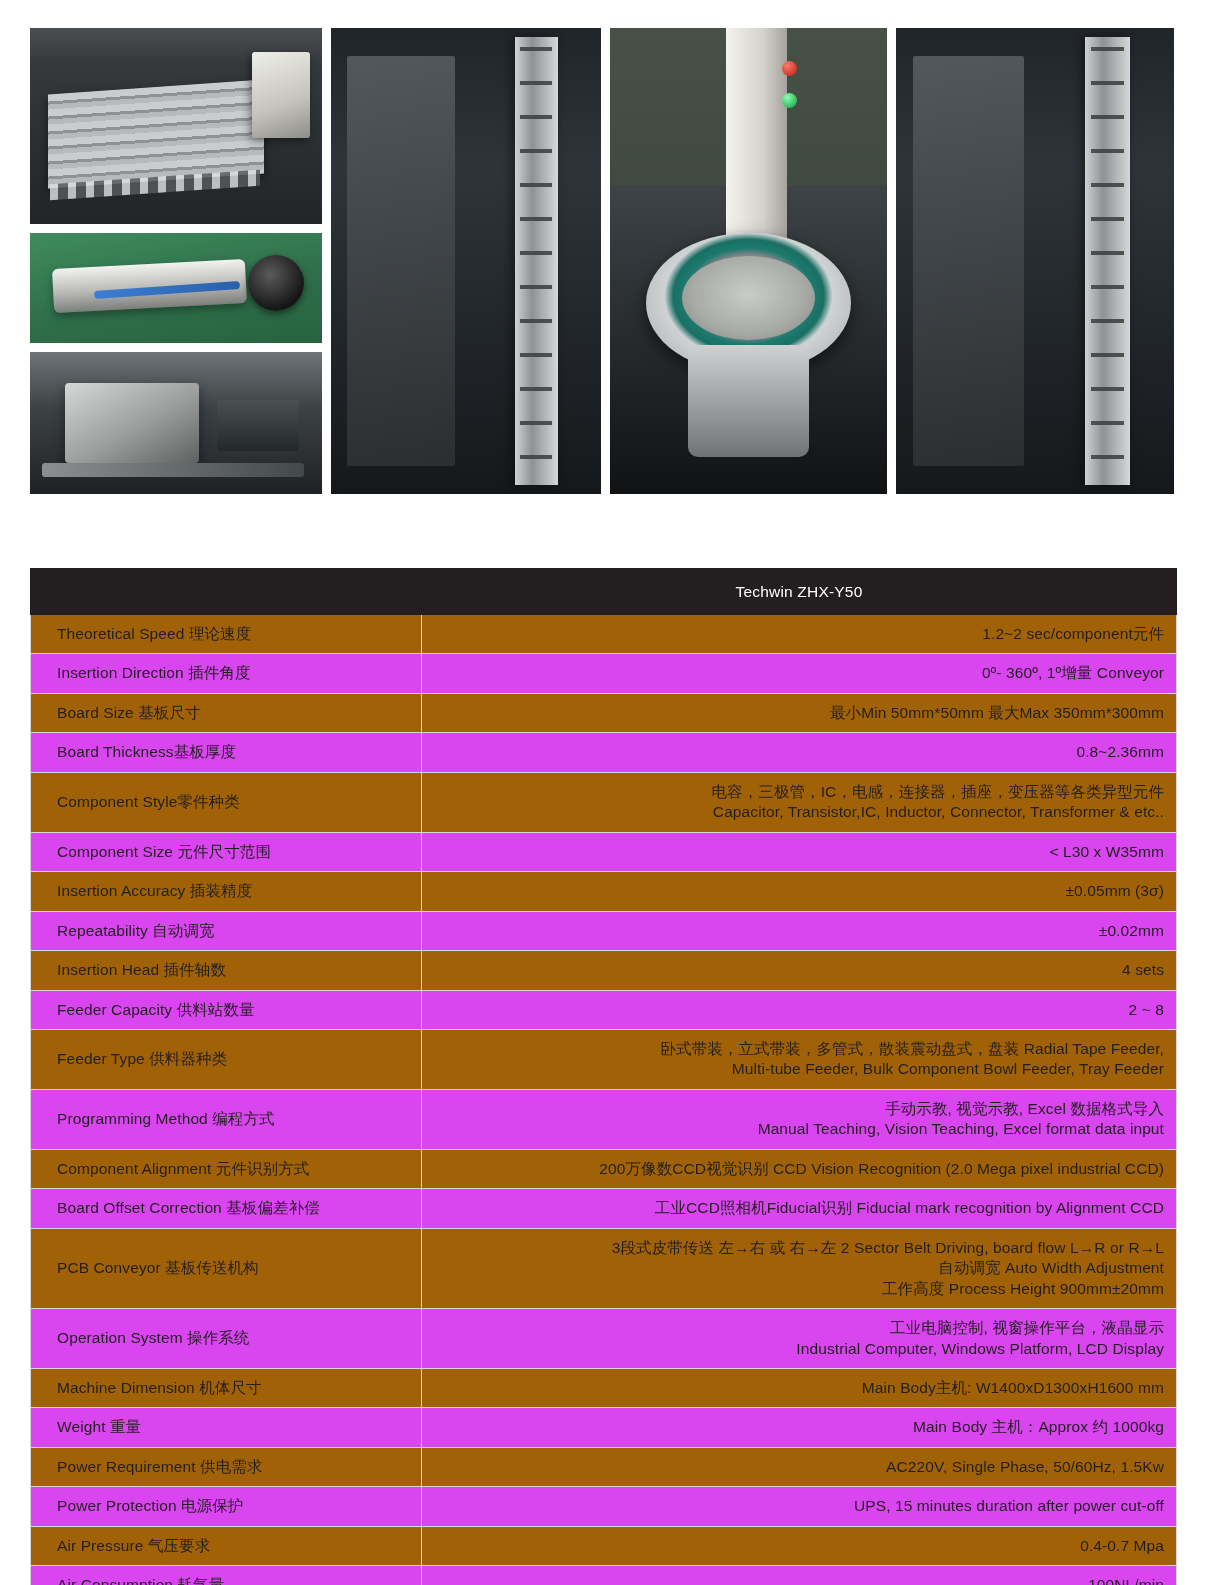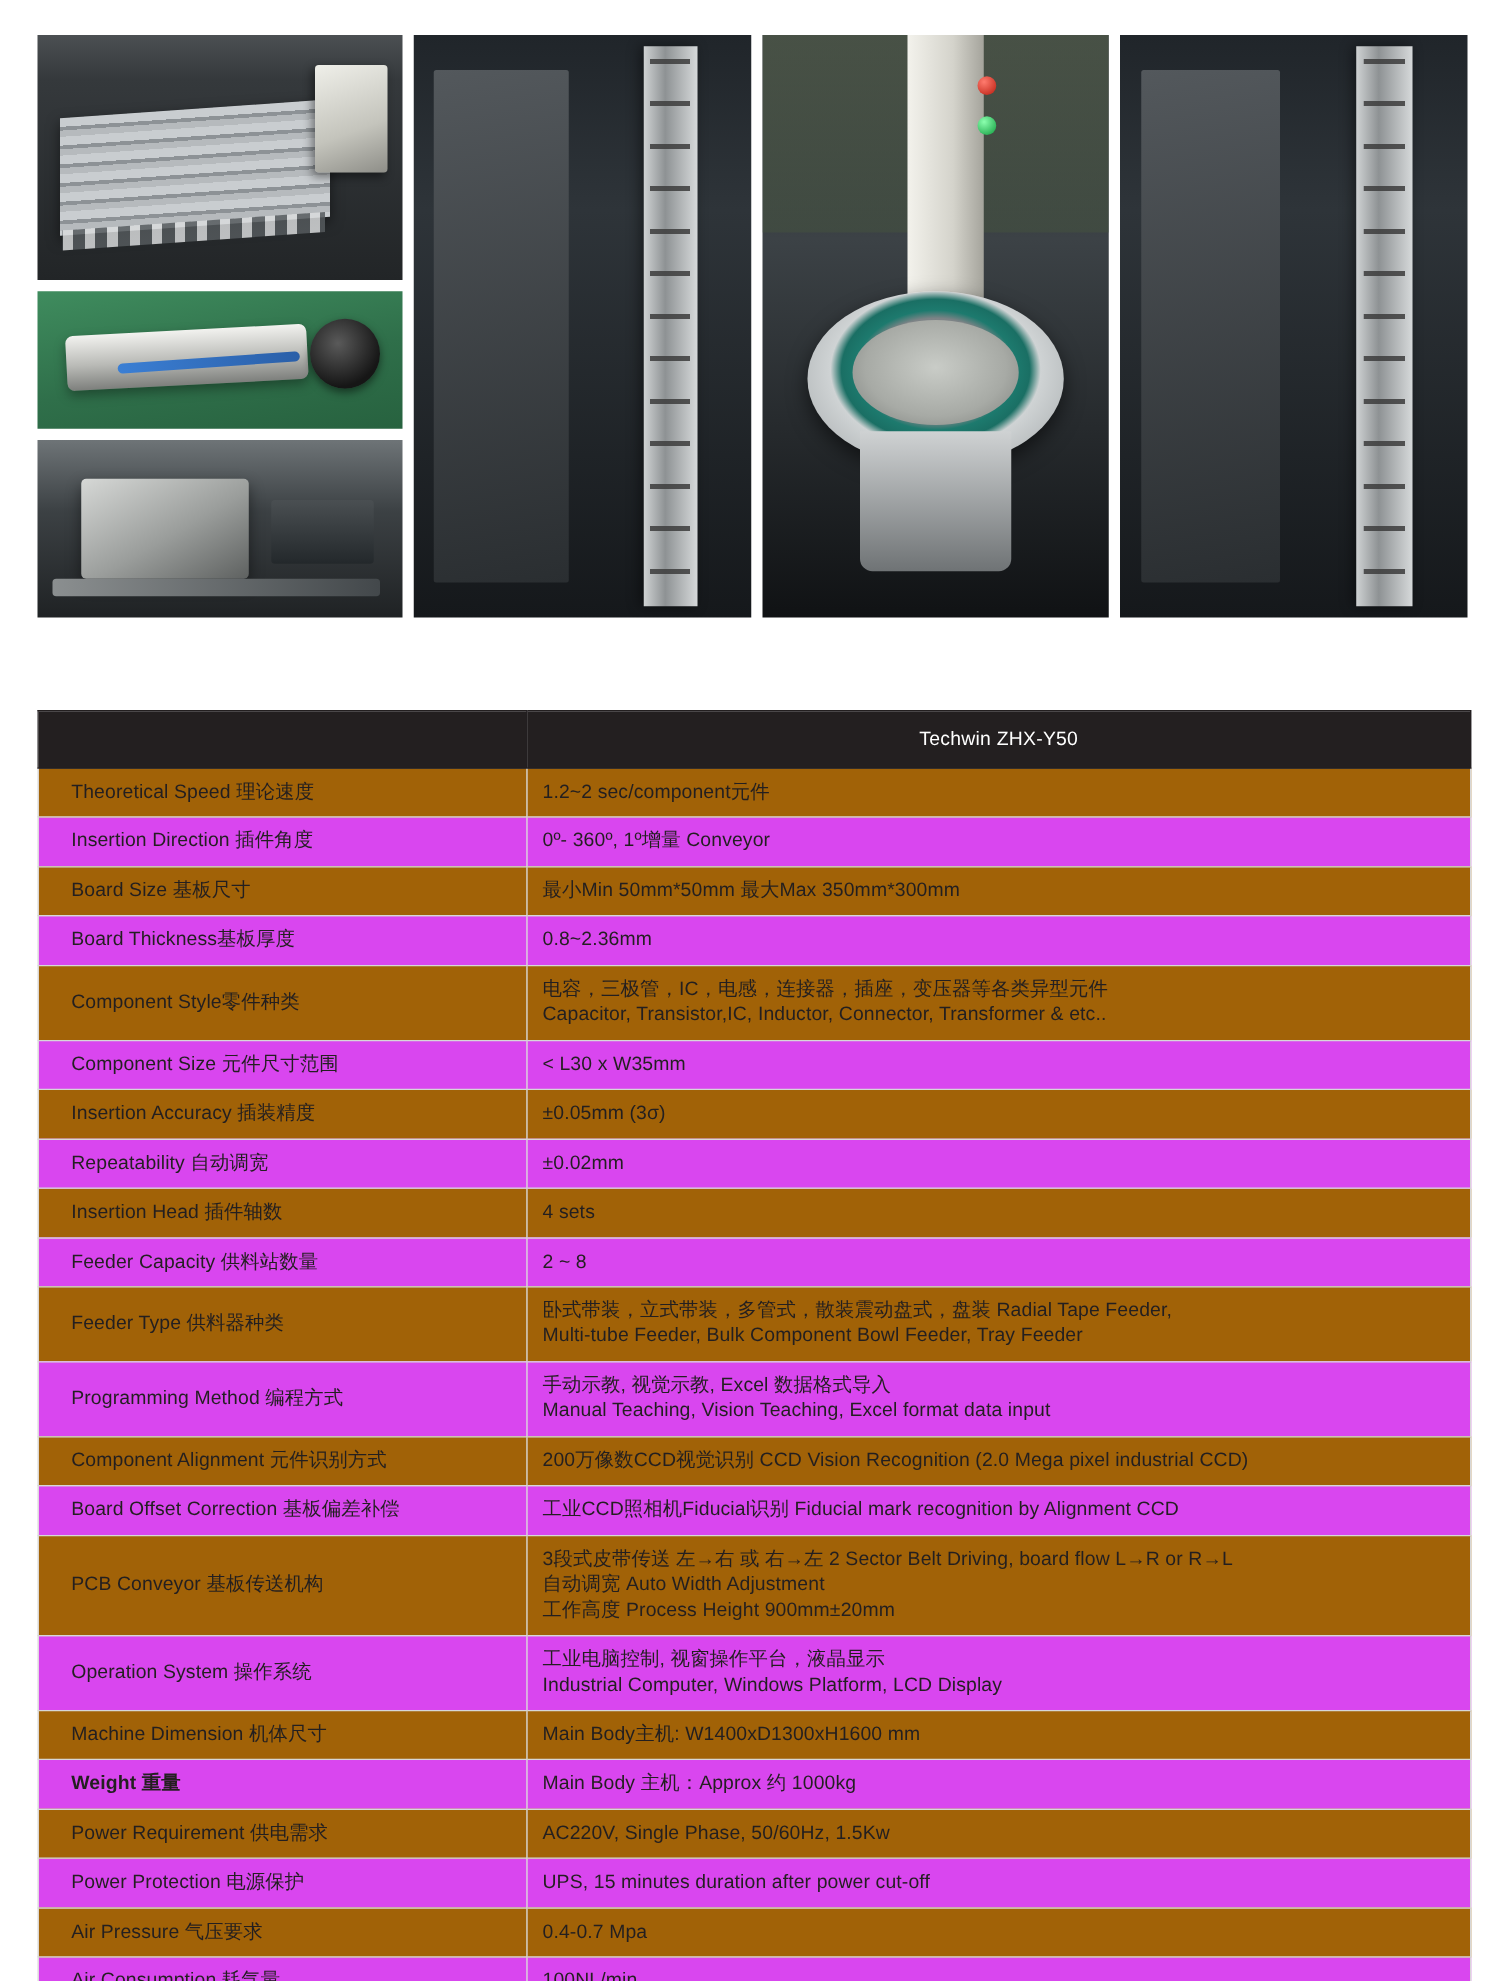--- a/index.html
+++ b/index.html
@@ -272,7 +272,7 @@
     letter-spacing: .1px;
   }
   table.spec td.value {
-    text-align: left;
+    text-align: right;
     letter-spacing: .1px;
   }
   tr.odd td { background: #a16207; }

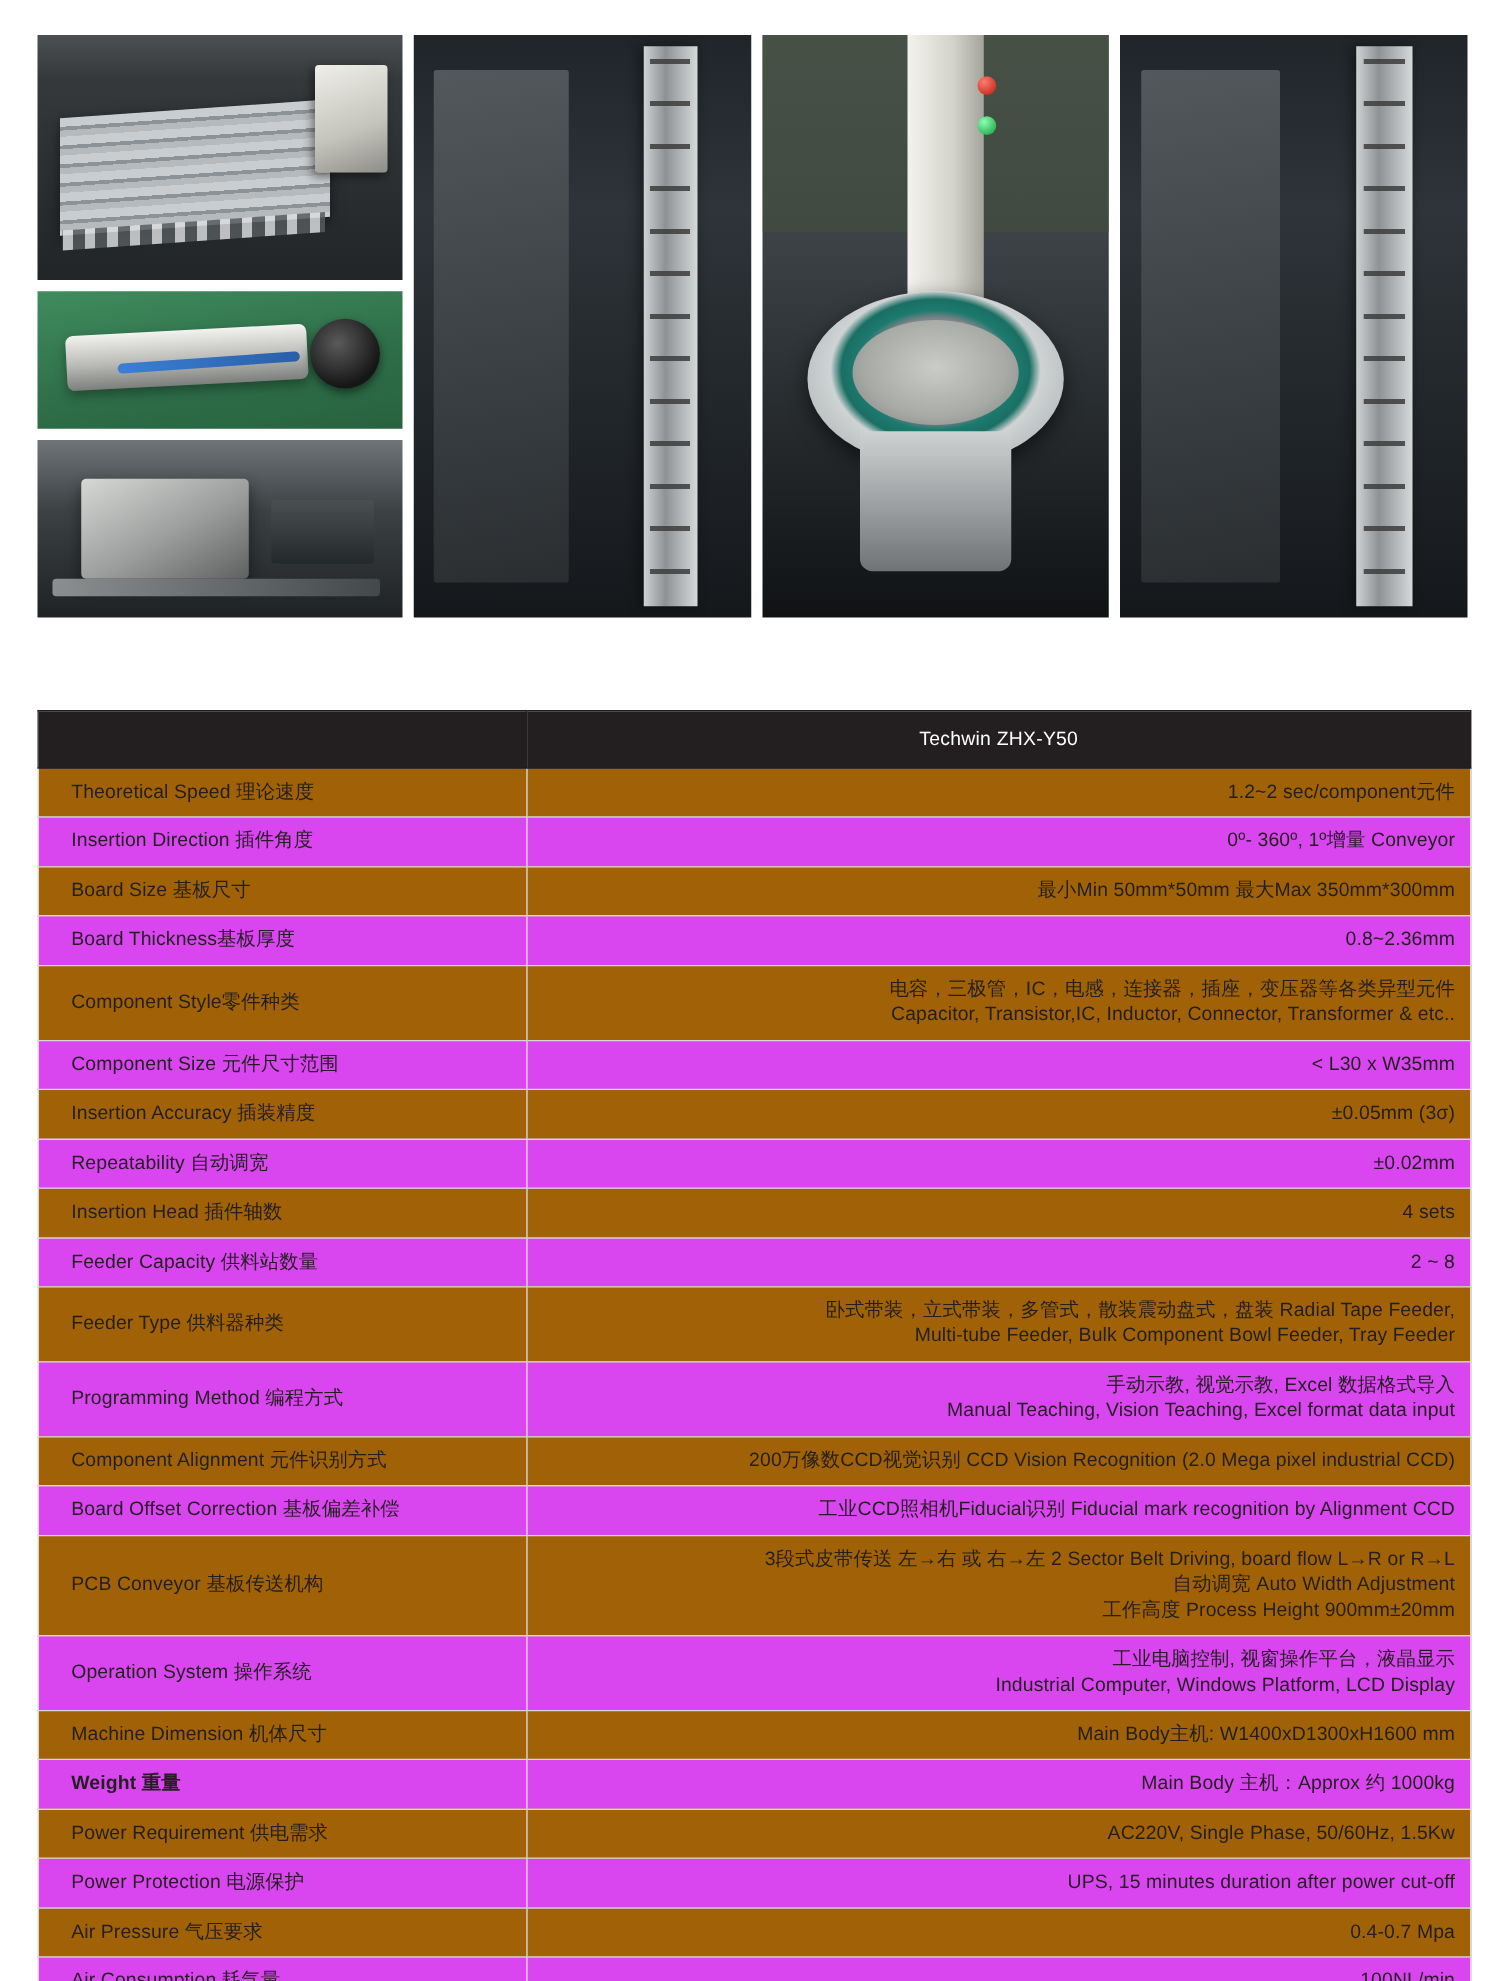--- a/index.html
+++ b/index.html
@@ -277,7 +277,7 @@
   }
   tr.odd td { background: #a16207; }
   tr.even td { background: #d946ef; }
-  tr.weight td.label { font-weight: bold; }
+  tr.weight td.label { font-weight: normal; }
   .val-line { display: block; }
 </style>
 </head>

